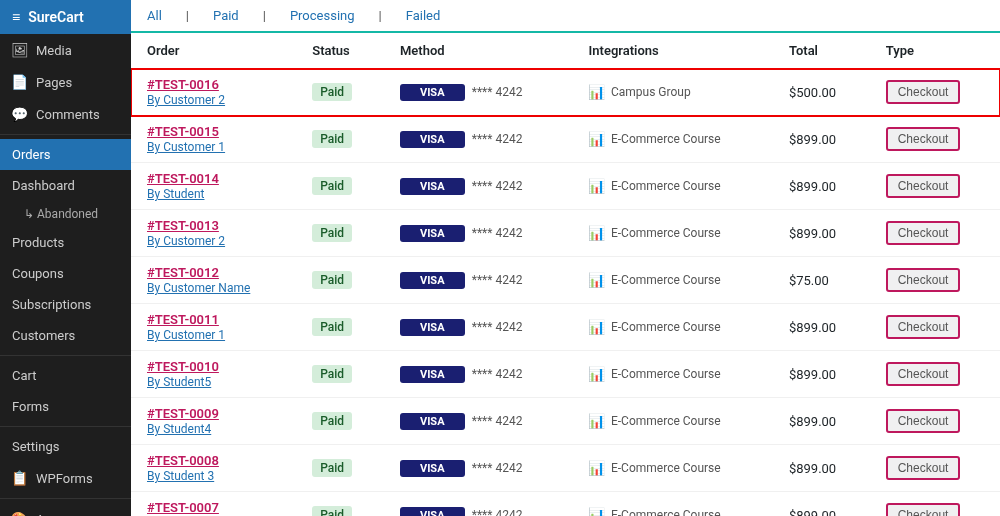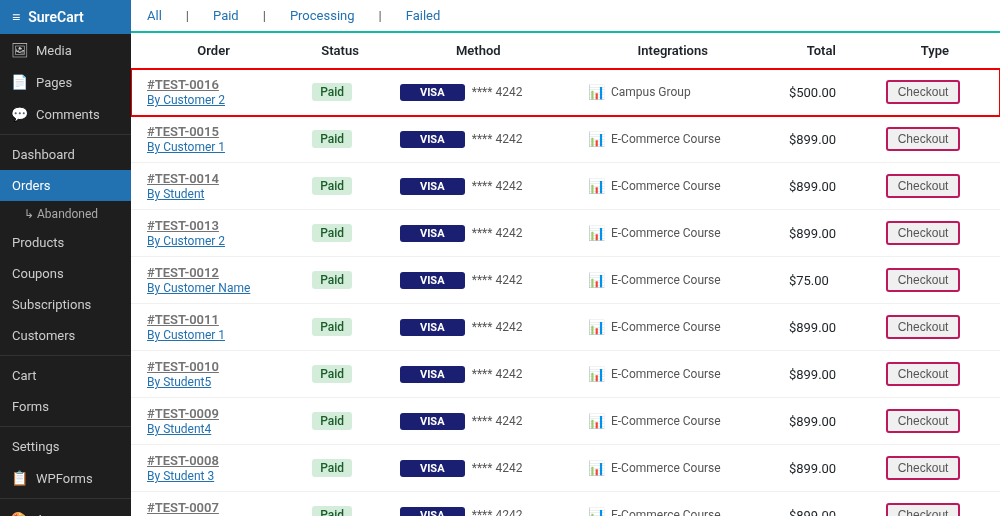--- a/index.html
+++ b/index.html
@@ -25,7 +25,7 @@
     
     .table-wrap { flex: 1; overflow-y: auto; background: #fff; }
     table { width: 100%; border-collapse: collapse; }
-    thead th { background: #fff; border-bottom: 1px solid #ddd; padding: 10px 16px; text-align: center; font-size: 13px; color: #1d2327; font-weight: 600; position: sticky; top: 0; z-index: 2; }
+    thead th { background: #fff; border-bottom: 1px solid #ddd; padding: 10px 16px; text-align: left; font-size: 13px; color: #1d2327; font-weight: 600; position: sticky; top: 0; z-index: 2; }
     tbody tr { border-bottom: 1px solid #f0f0f0; }
     tbody tr.highlighted { outline: 2px solid #e00; outline-offset: -1px; background: #fff; }
     tbody td { padding: 8px 16px; vertical-align: middle; font-size: 13px; }

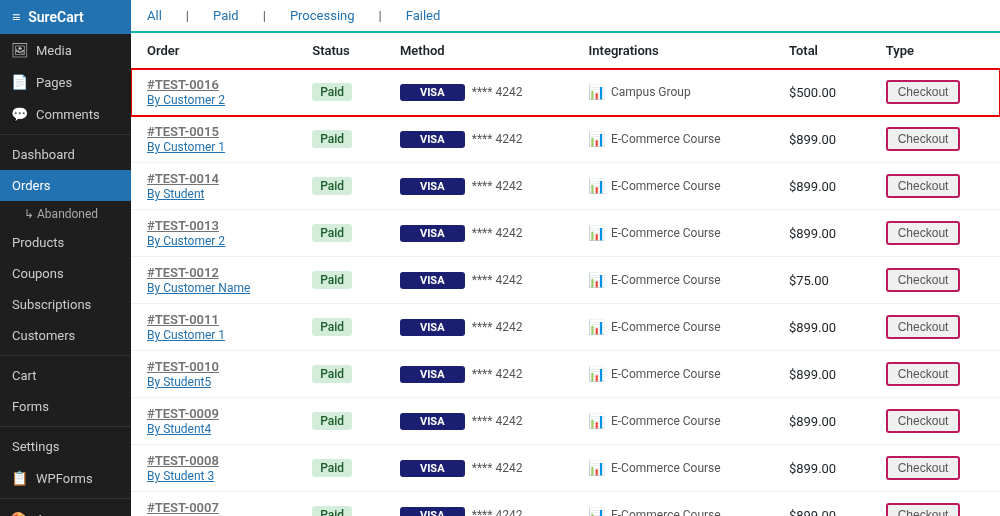--- a/index.html
+++ b/index.html
@@ -30,7 +30,7 @@
     tbody tr.highlighted { outline: 2px solid #e00; outline-offset: -1px; background: #fff; }
     tbody td { padding: 8px 16px; vertical-align: middle; font-size: 13px; }
 
-    .order-id { color: #737373; font-weight: 600; font-size: 13px; }
+    .order-id { color: #be185d; font-weight: 600; font-size: 13px; }
     .order-customer { color: #2271b1; font-size: 12px; }
 
     .status-badge { display: inline-block; padding: 2px 8px; border-radius: 3px; font-size: 12px; background: #d4edda; color: #1a5c2a; font-weight: 500; }

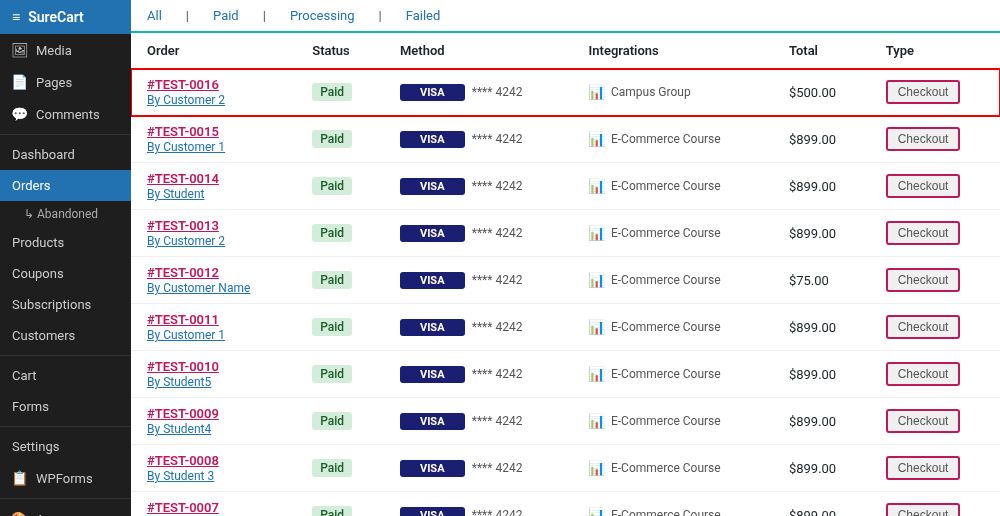--- a/index.html
+++ b/index.html
@@ -69,11 +69,11 @@
 
   <div class="sidebar-divider"></div>
 
-  <div class="sidebar-item">
-    <span>Dashboard</span>
-  </div>
   <div class="sidebar-item active">
     <span>Orders</span>
+  </div>
+  <div class="sidebar-item">
+    <span>Dashboard</span>
   </div>
   <div class="sidebar-sub-item">
     <span>↳ Abandoned</span>

